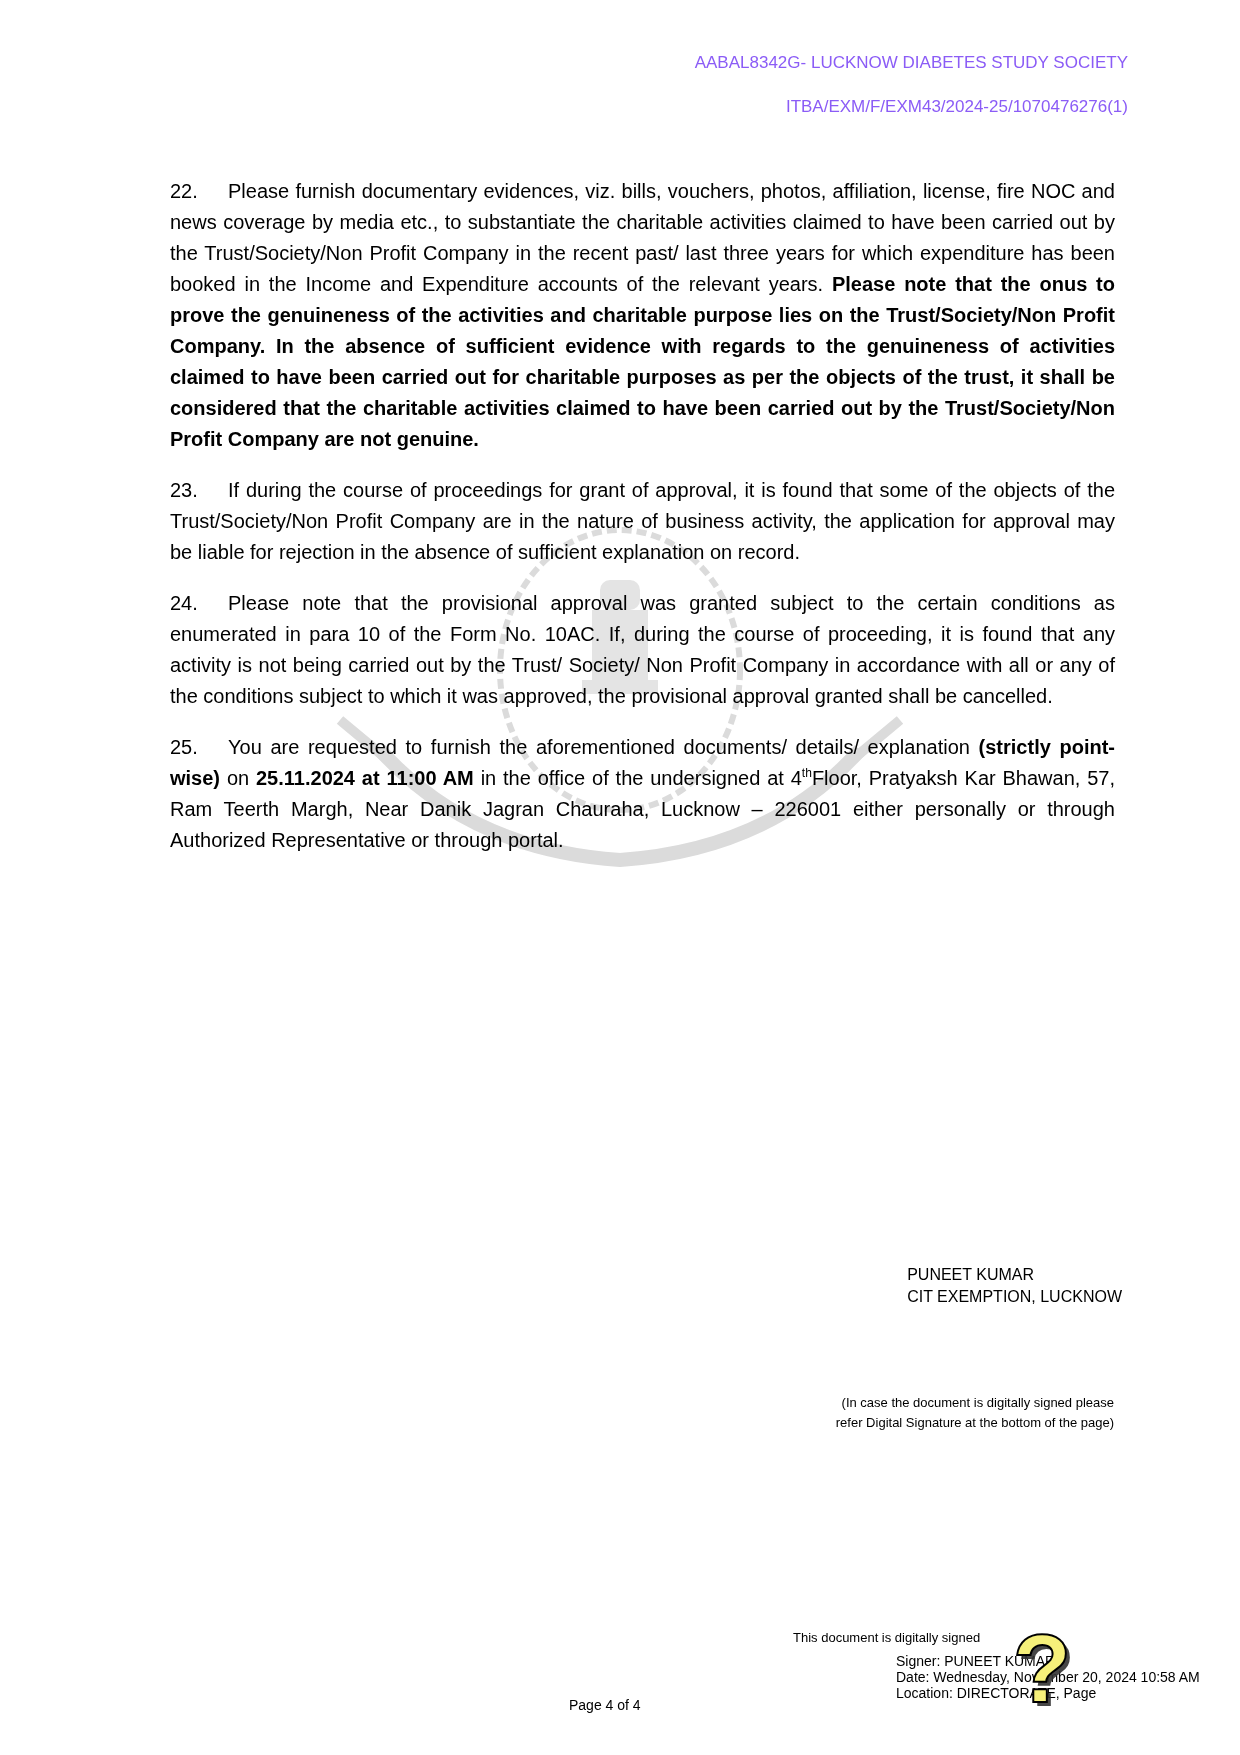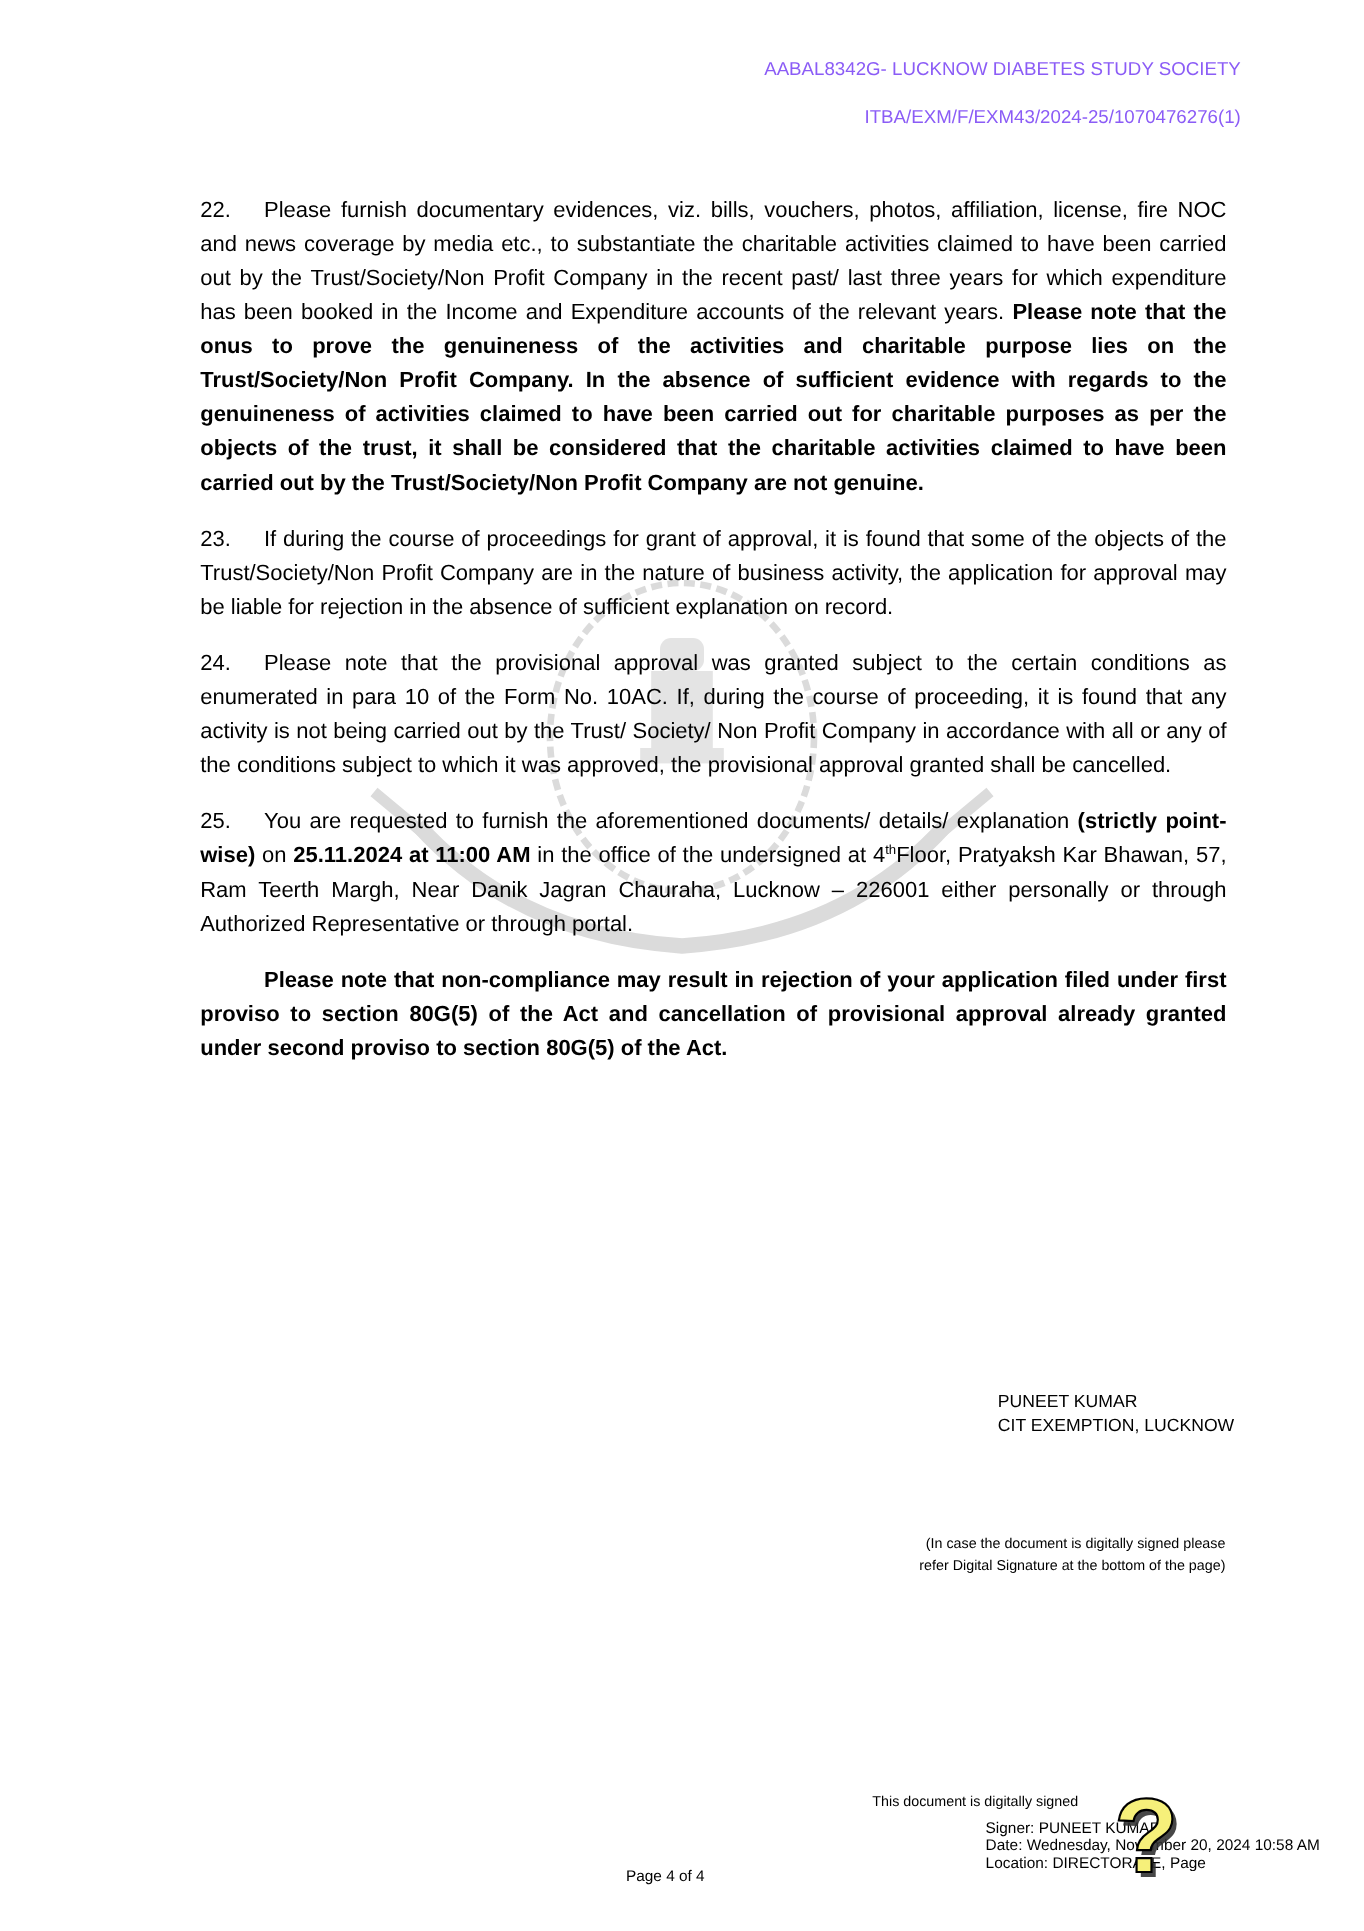--- a/index.html
+++ b/index.html
@@ -12,7 +12,7 @@
   .body { position: absolute; left: 170px; top: 176px; width: 945px; z-index: 1;
           font-family: "Liberation Sans Narrow", "Liberation Sans", sans-serif;
           font-size: 20px; line-height: 31px; text-align: justify; }
-  .body p { margin: 0 0 20px 12px; }
+  .body p { margin: 0 0 20px 0; }
   .num { display: inline-block; width: 58px; }
   .b { font-weight: bold; }
   .indent { text-indent: 58px; }

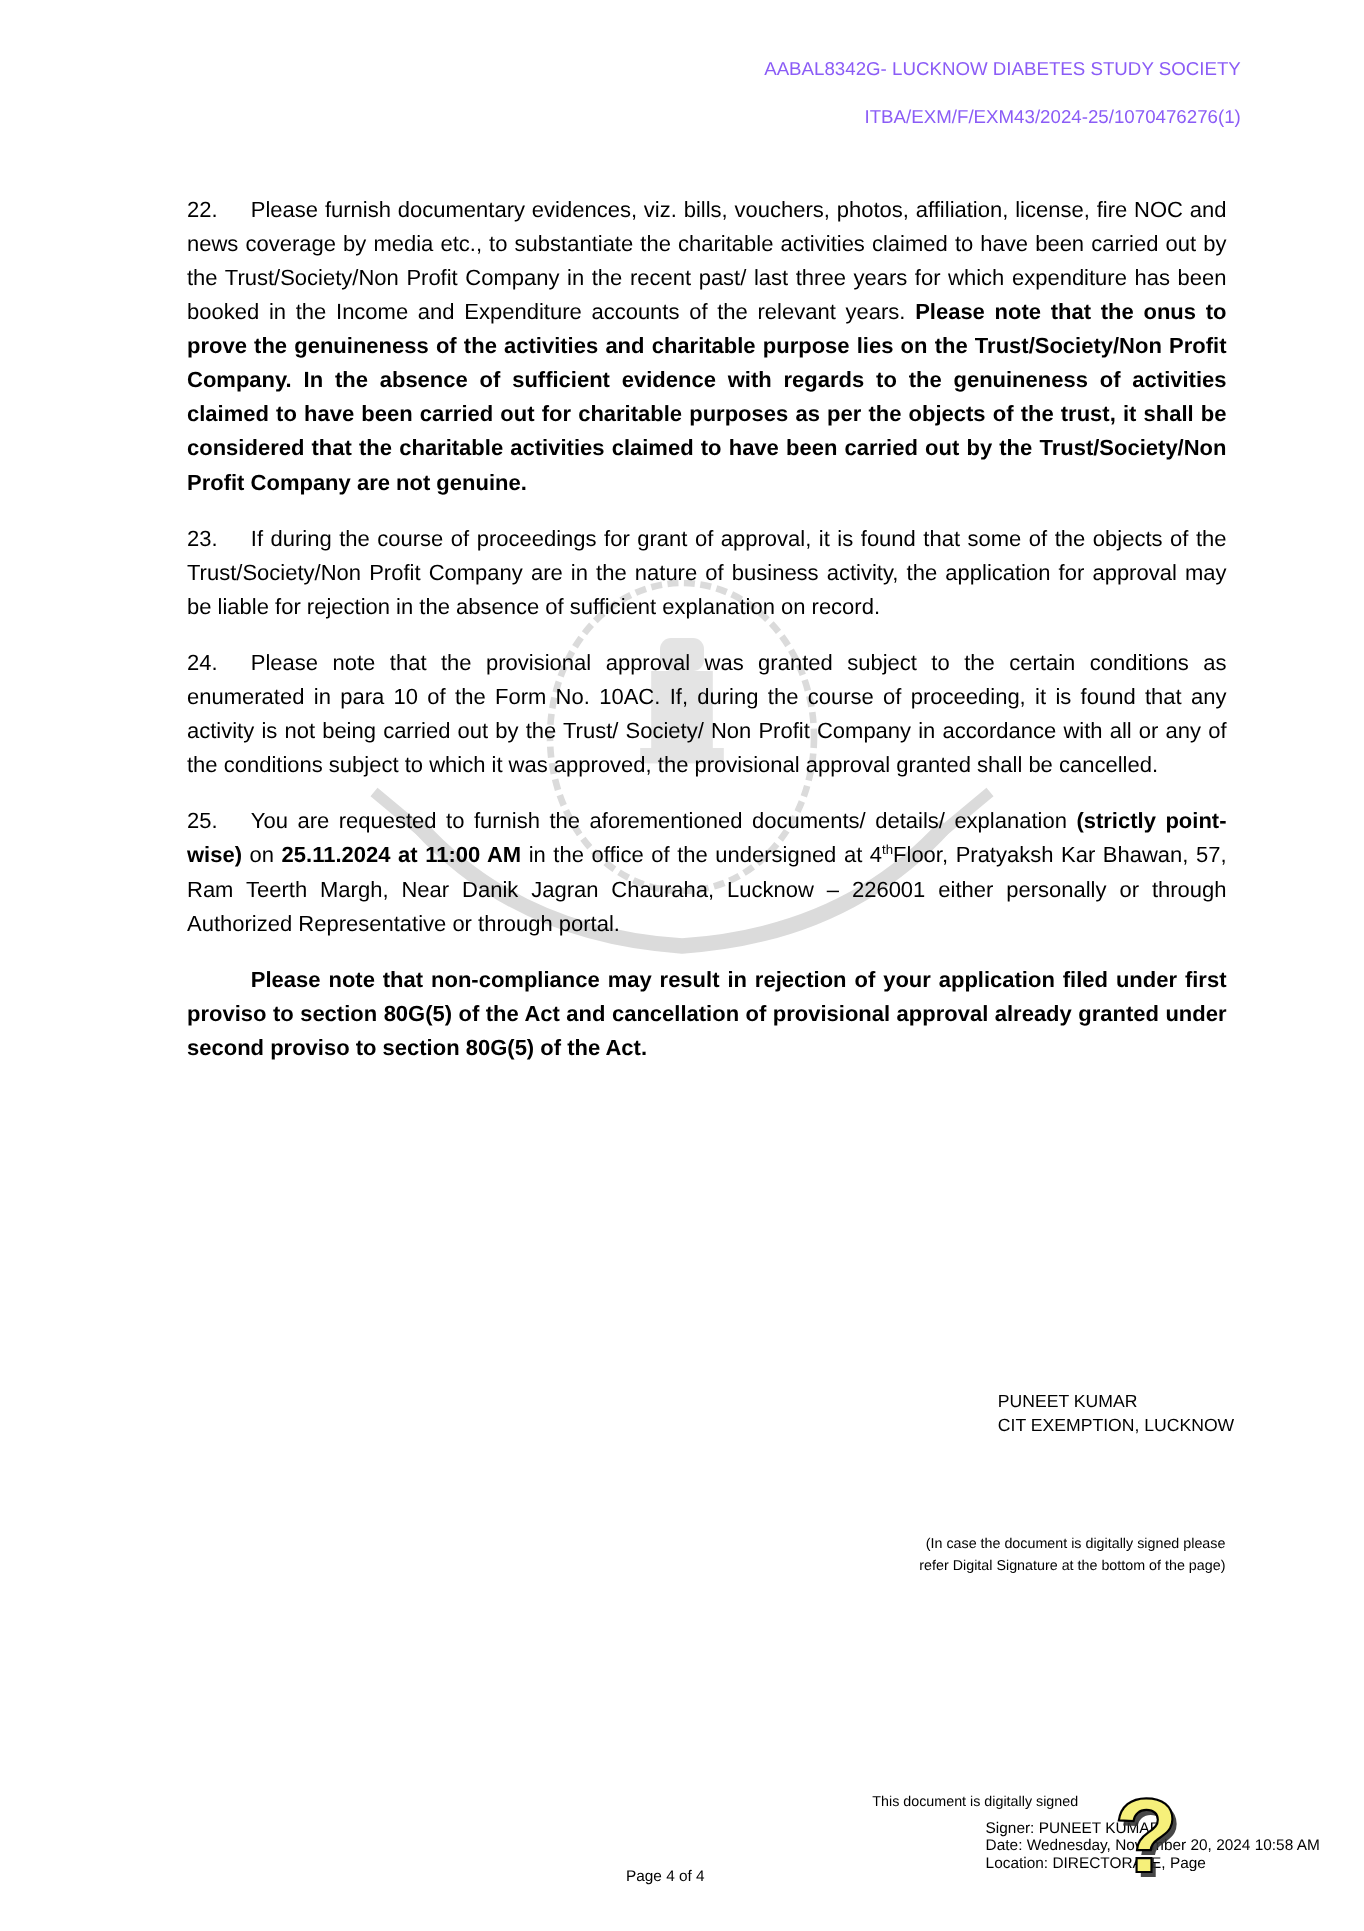--- a/index.html
+++ b/index.html
@@ -56,7 +56,6 @@
   <p>
     <span class="num">25.</span><span>You are requested to furnish the aforementioned documents/ details/ explanation </span><span class="b">(strictly point-wise)</span><span> on </span><span class="b">25.11.2024 at 11:00 AM</span><span> in the office of the undersigned at 4</span><sup>th</sup><span>Floor, Pratyaksh Kar Bhawan, 57, Ram Teerth Margh, Near Danik Jagran Chauraha, Lucknow – 226001 either personally or through Authorized Representative or through portal.</span>
   </p>
-  <p class="b indent">Please note that non-compliance may result in rejection of your application filed under first proviso to section 80G(5) of the Act and cancellation of provisional approval already granted under second proviso to section 80G(5) of the Act.</p>
 </div>
 
 <div class="sig">

